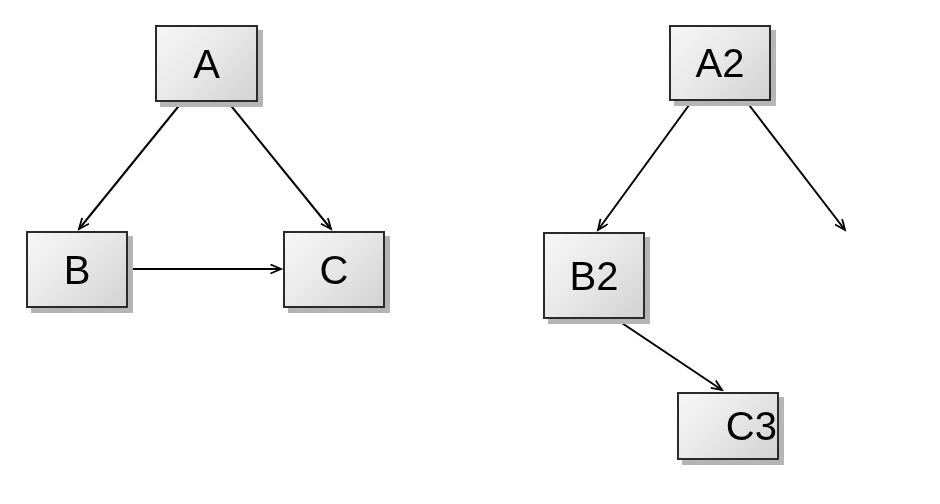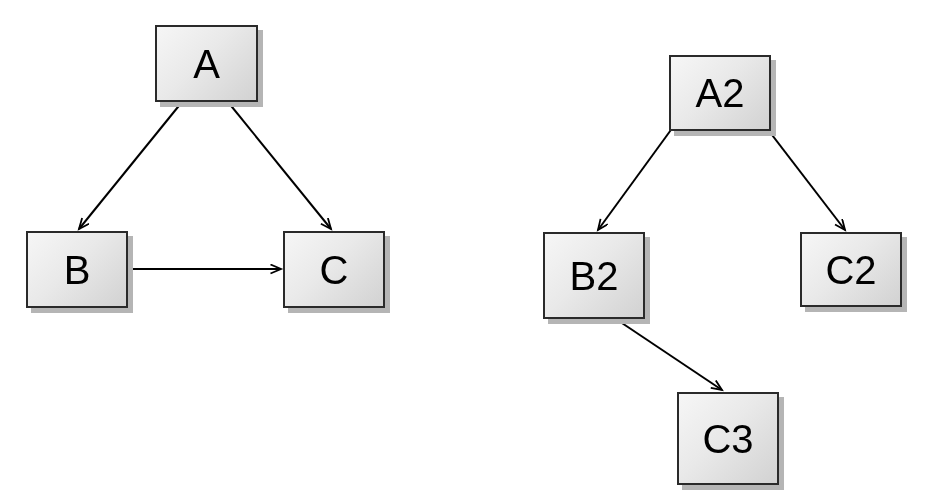--- a/index.html
+++ b/index.html
@@ -89,7 +89,7 @@
       <div class="node" style="left: 283px; top: 231px; width: 102px; height: 77px;">
         <span class="node-label">C</span>
       </div>
-      <div class="node" style="left: 669px; top: 25px; width: 102px; height: 76px; margin-top: 30px;">
+      <div class="node" style="left: 669px; top: 25px; width: 102px; height: 76px;">
         <span class="node-label">A2</span>
       </div>
       <div class="node" style="left: 543px; top: 232px; width: 102px; height: 87px;">

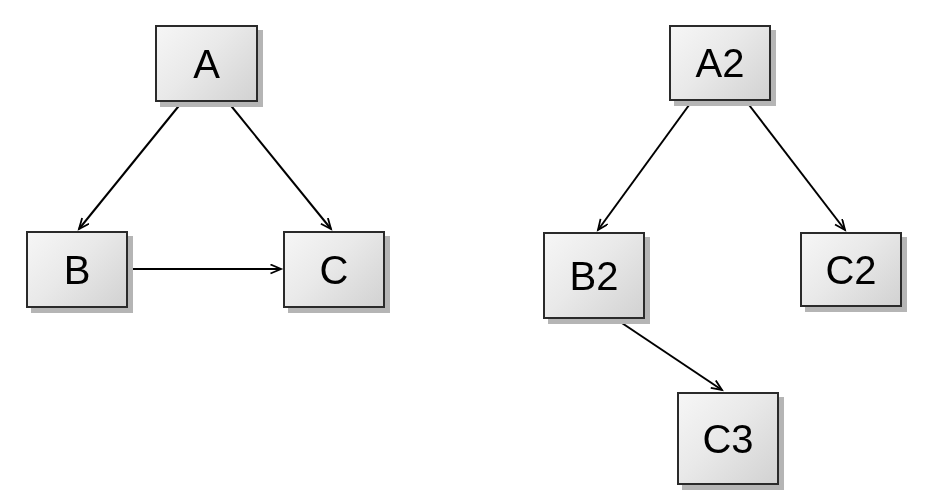--- a/index.html
+++ b/index.html
@@ -95,9 +95,6 @@
       <div class="node" style="left: 543px; top: 232px; width: 102px; height: 87px;">
         <span class="node-label">B2</span>
       </div>
-      <div class="node" style="left: 800px; top: 232px; width: 102px; height: 75px;">
-        <span class="node-label">C2</span>
-      </div>
       <div class="node" style="left: 677px; top: 392px; width: 102px; height: 93px;">
         <span class="node-label">C3</span>
       </div>

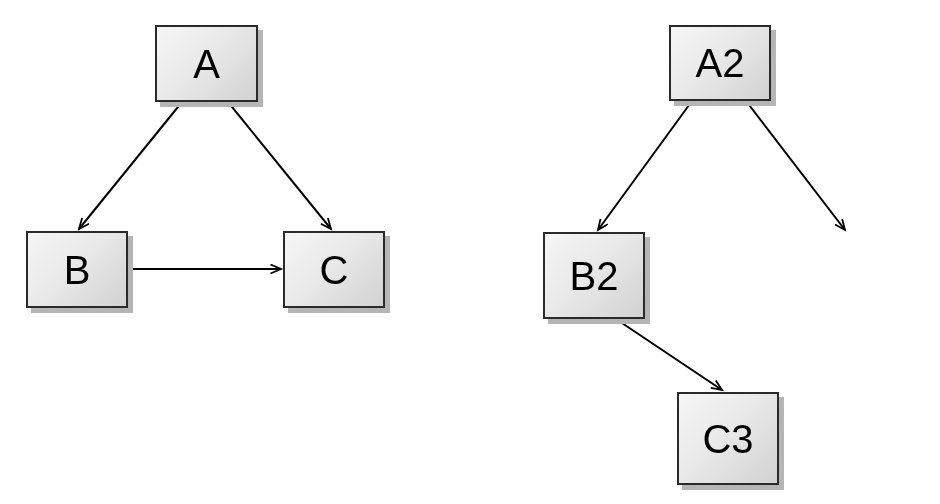--- a/index.html
+++ b/index.html
@@ -95,7 +95,7 @@
       <div class="node" style="left: 543px; top: 232px; width: 102px; height: 87px;">
         <span class="node-label">B2</span>
       </div>
-      <div class="node" style="left: 677px; top: 392px; width: 102px; height: 93px;">
+      <div class="node" style="left: 677px; top: 392px; width: 102px; height: 68px; justify-content: flex-end;">
         <span class="node-label">C3</span>
       </div>
     </div>

